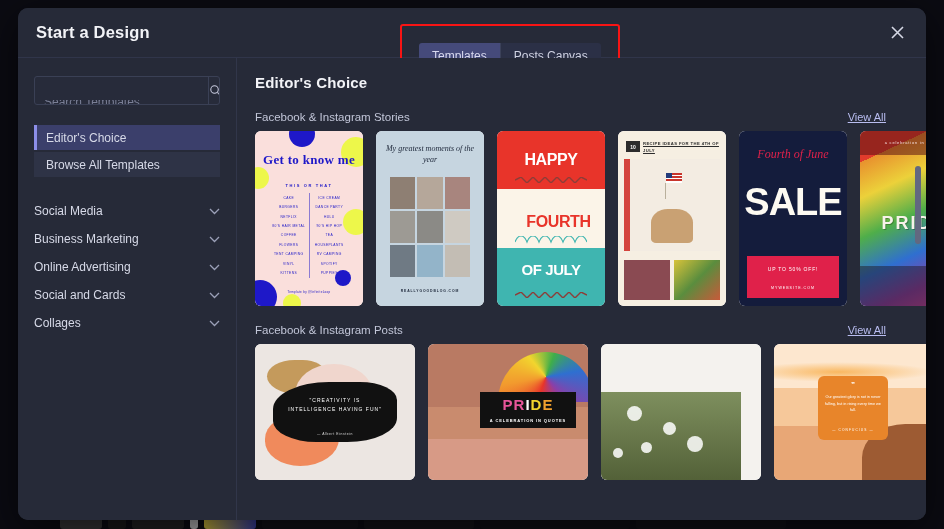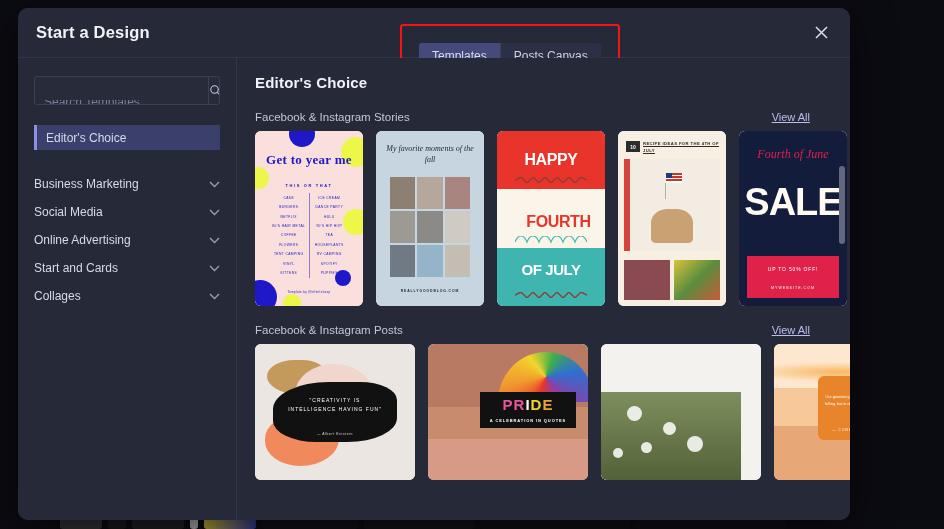--- a/index.html
+++ b/index.html
@@ -18,7 +18,7 @@
   
   .modal {
     position:absolute; left:18px; top:8px;
-    width:832px; height:512px;
+    width:908px; height:512px;
     background:#262a38;
     border-radius:10px;
     overflow:hidden;

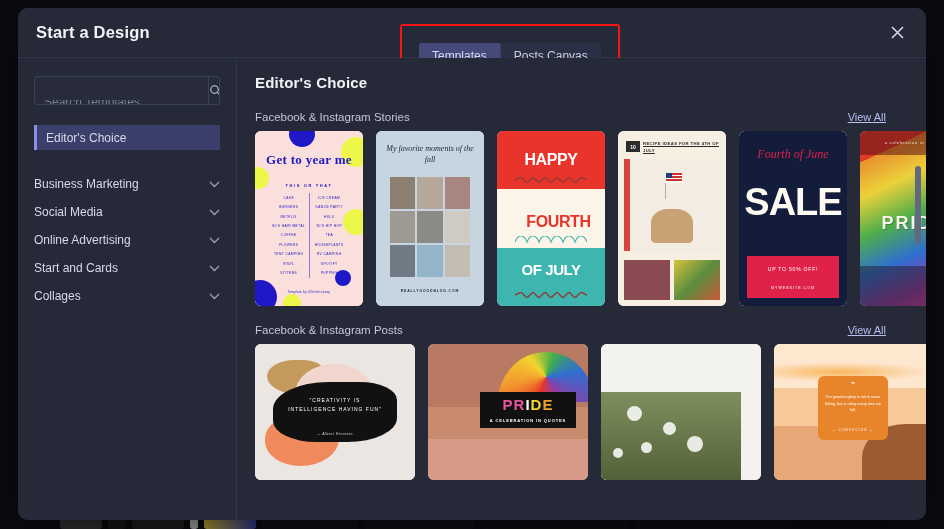--- a/index.html
+++ b/index.html
@@ -431,7 +431,7 @@
 
         <div class="card story">
           <div class="t-fill t2">
-            <div class="script">My favorite moments of the fall</div>
+            <div class="script">My greatest moments of the year</div>
             <div class="grid">
               <div class="ph" style="background:#8e7f73"></div>
                 <div class="ph" style="background:#b5a79a"></div>

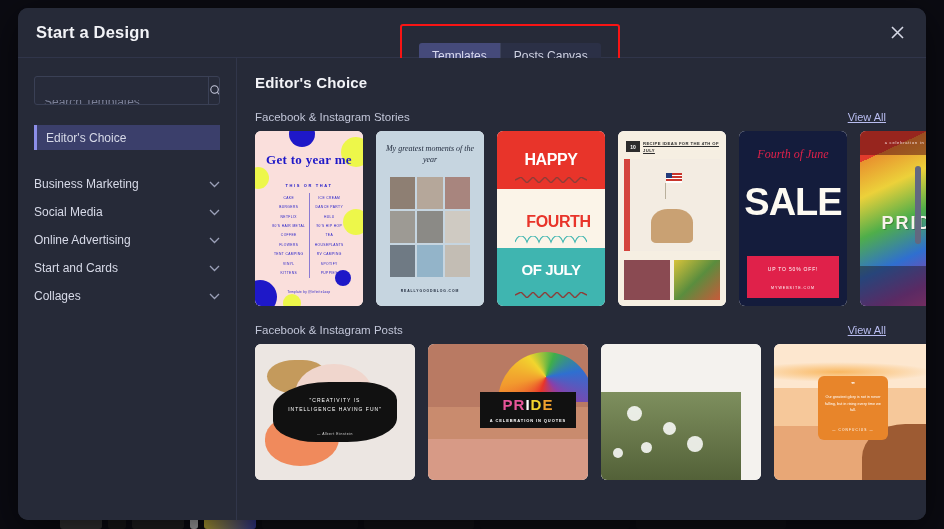--- a/index.html
+++ b/index.html
@@ -332,6 +332,9 @@
       <div class="nav-primary">
         <div class="nav-item active">
           <span>Editor's Choice</span>
+        </div>
+        <div class="nav-item">
+          <span>Browse All Templates</span>
         </div>
       </div>
 

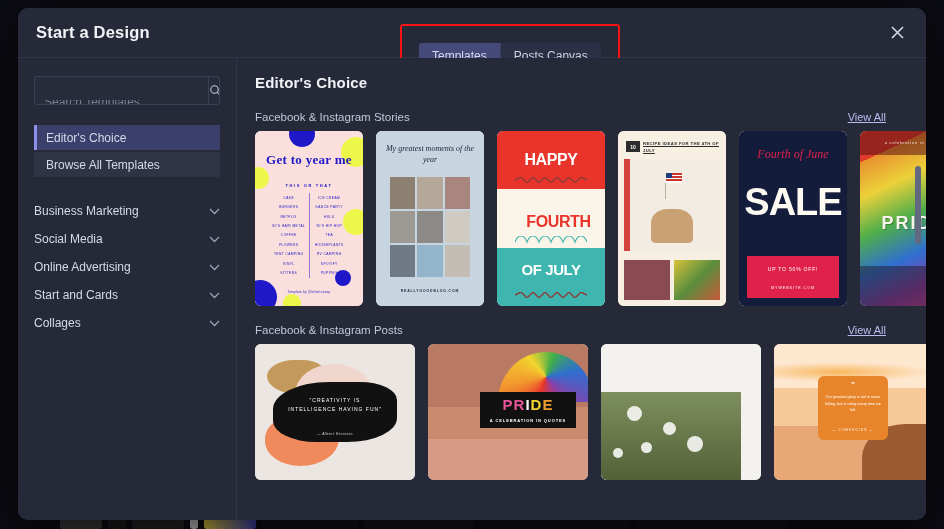--- a/index.html
+++ b/index.html
@@ -401,7 +401,7 @@
             <div class="dot" style="width:34px;height:34px;background:#1e18c8;left:-12px;bottom:-8px"></div>
             <div class="dot" style="width:16px;height:16px;background:#1e18c8;right:12px;bottom:20px"></div>
             <div class="dot" style="width:18px;height:18px;background:#edf74a;left:28px;bottom:-6px"></div>
-            <div class="h">Get to year me</div>
+            <div class="h">Get to know me</div>
             <div class="sub">THIS OR THAT</div>
             <div class="cols">
               <div class="col">

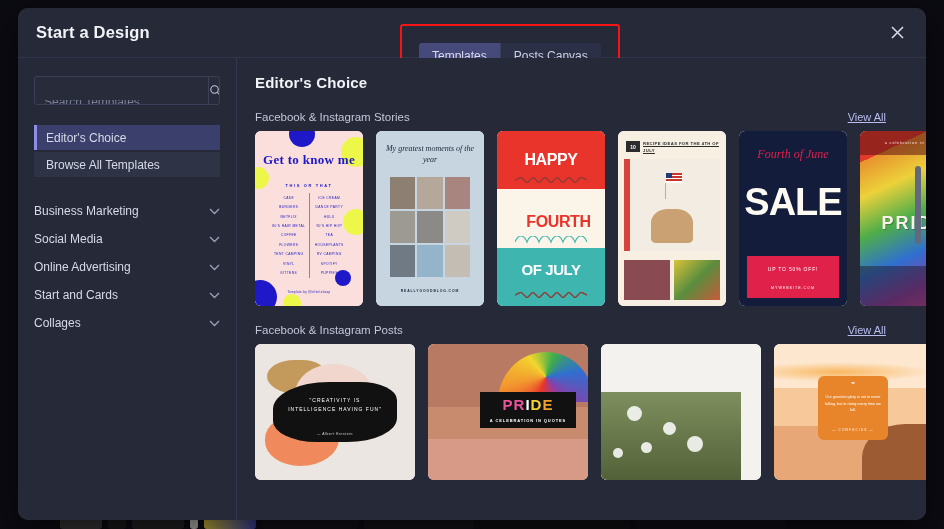--- a/index.html
+++ b/index.html
@@ -340,7 +340,7 @@
 
       <div>
         <div class="nav-cat">
-          <span>Business Marketing</span>
+          <span>Social Media</span>
           <span class="chev">
             <svg width="11" height="7" viewBox="0 0 11 7">
                 <path d="M1 1 L5.5 5.5 L10 1" stroke="#9ba0b8" stroke-width="1.3" fill="none"></path>
@@ -348,7 +348,7 @@
           </span>
         </div>
         <div class="nav-cat">
-          <span>Social Media</span>
+          <span>Business Marketing</span>
           <span class="chev">
             <svg width="11" height="7" viewBox="0 0 11 7">
                 <path d="M1 1 L5.5 5.5 L10 1" stroke="#9ba0b8" stroke-width="1.3" fill="none"></path>

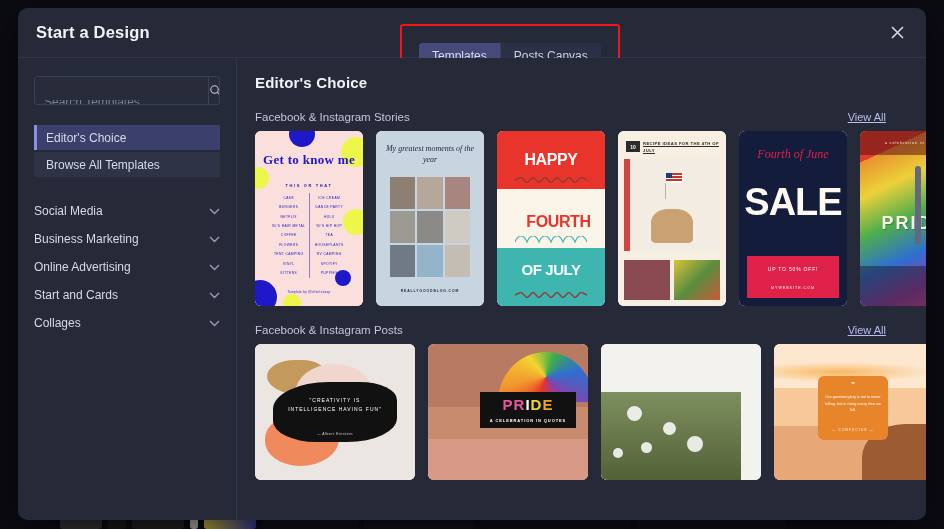--- a/index.html
+++ b/index.html
@@ -364,7 +364,7 @@
           </span>
         </div>
         <div class="nav-cat">
-          <span>Start and Cards</span>
+          <span>Social and Cards</span>
           <span class="chev">
             <svg width="11" height="7" viewBox="0 0 11 7">
                 <path d="M1 1 L5.5 5.5 L10 1" stroke="#9ba0b8" stroke-width="1.3" fill="none"></path>

